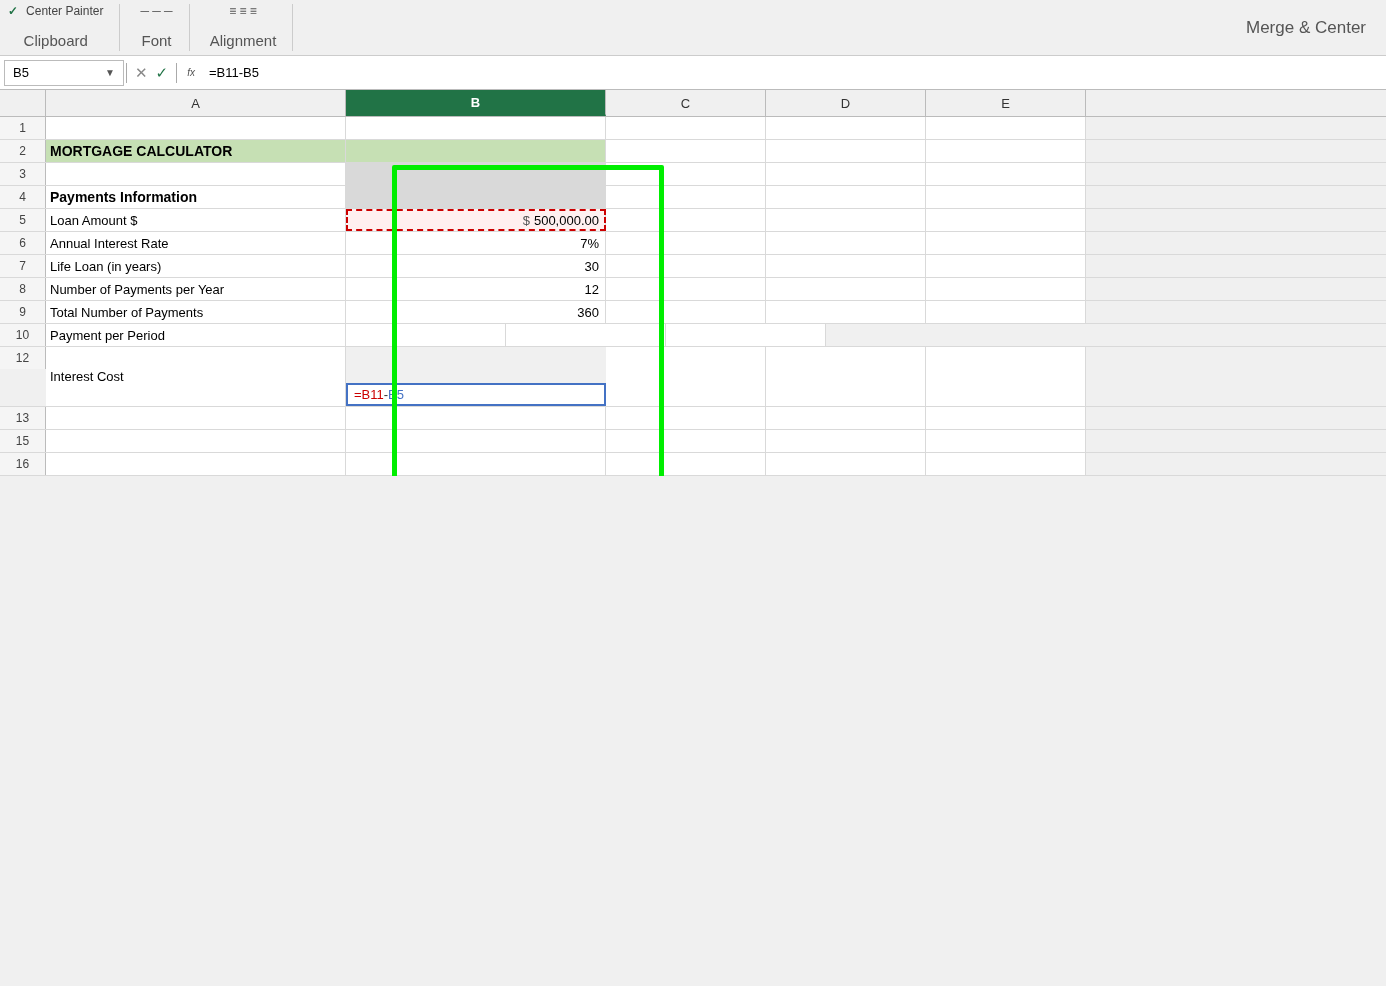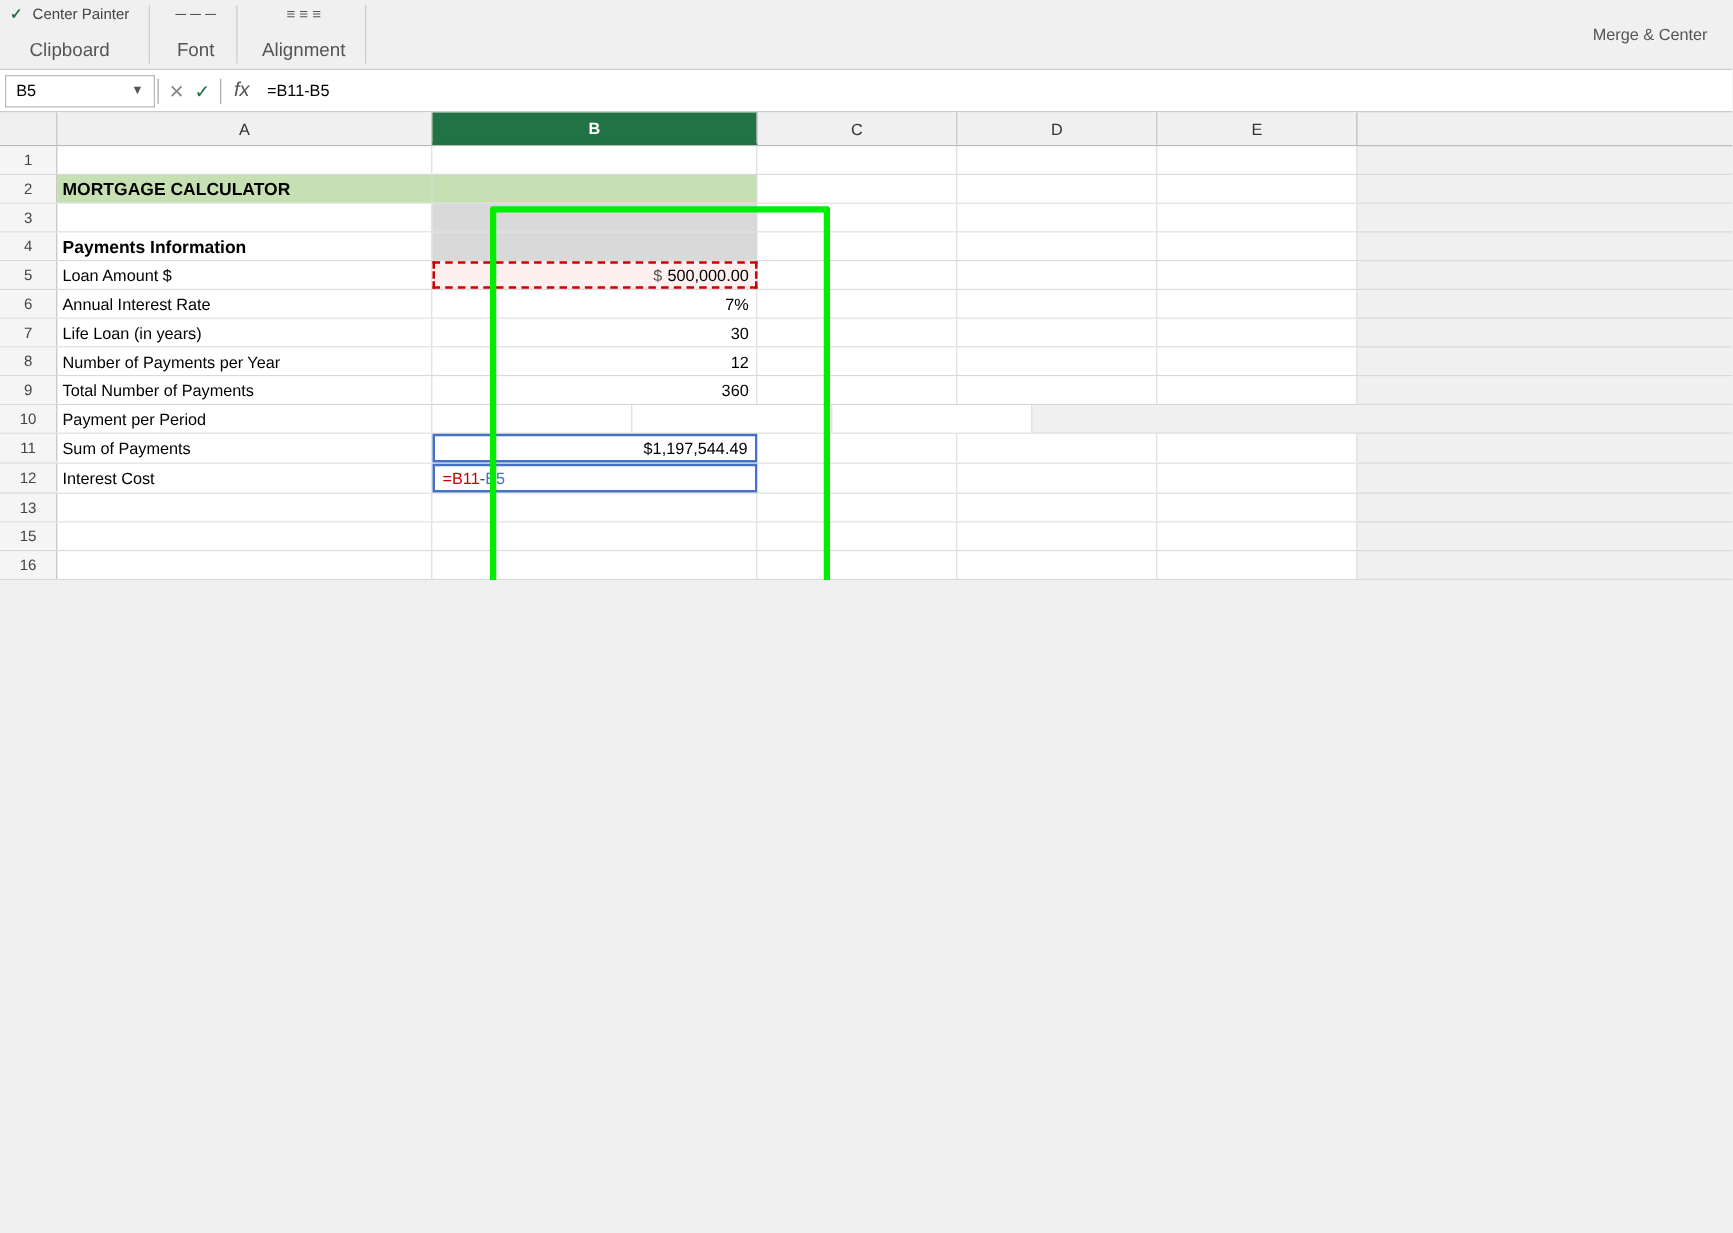--- a/index.html
+++ b/index.html
@@ -247,7 +247,7 @@
     <span class="toolbar-label">Alignment</span>
   </div>
   <div style="flex:1; display:flex; justify-content:flex-end; align-items:center; padding-right:12px;">
-    <span style="font-size:13px; color:#555;">Merge &amp; Center</span>
+    <span style="font-size:17px; color:#555;">Merge &amp; Center</span>
   </div>
 </div>
 

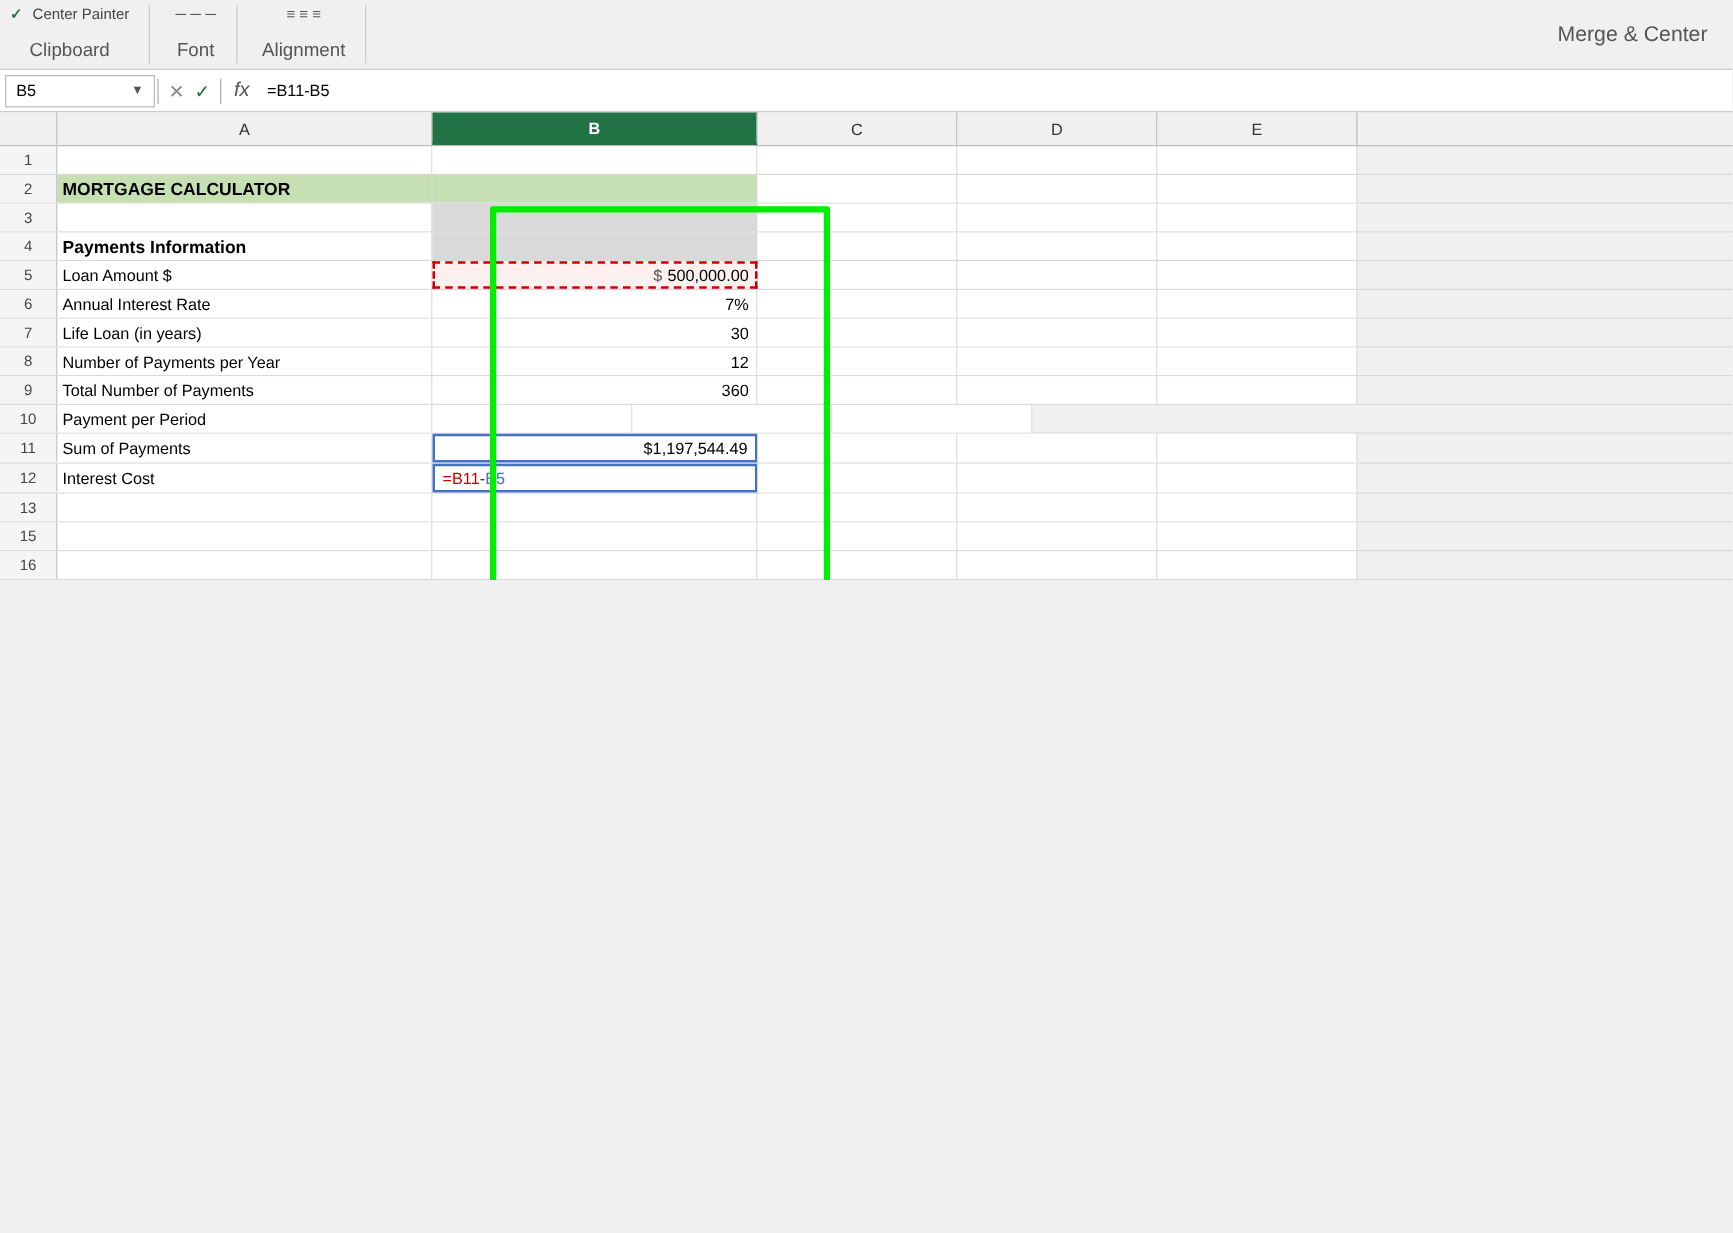--- a/index.html
+++ b/index.html
@@ -74,7 +74,7 @@
     .formula-icon { font-size: 15px; color: #555; cursor: pointer; }
     .formula-icon.x-icon { color: #888; }
     .formula-icon.check-icon { color: #217346; }
-    .fx-label { font-style: italic; font-size: 16px; color: #555; padding: 0 8px; }
+    .fx-label { font-style: italic; font-size: 10px; color: #555; padding: 0 8px; }
     .formula-input {
       flex: 1;
       border: none;

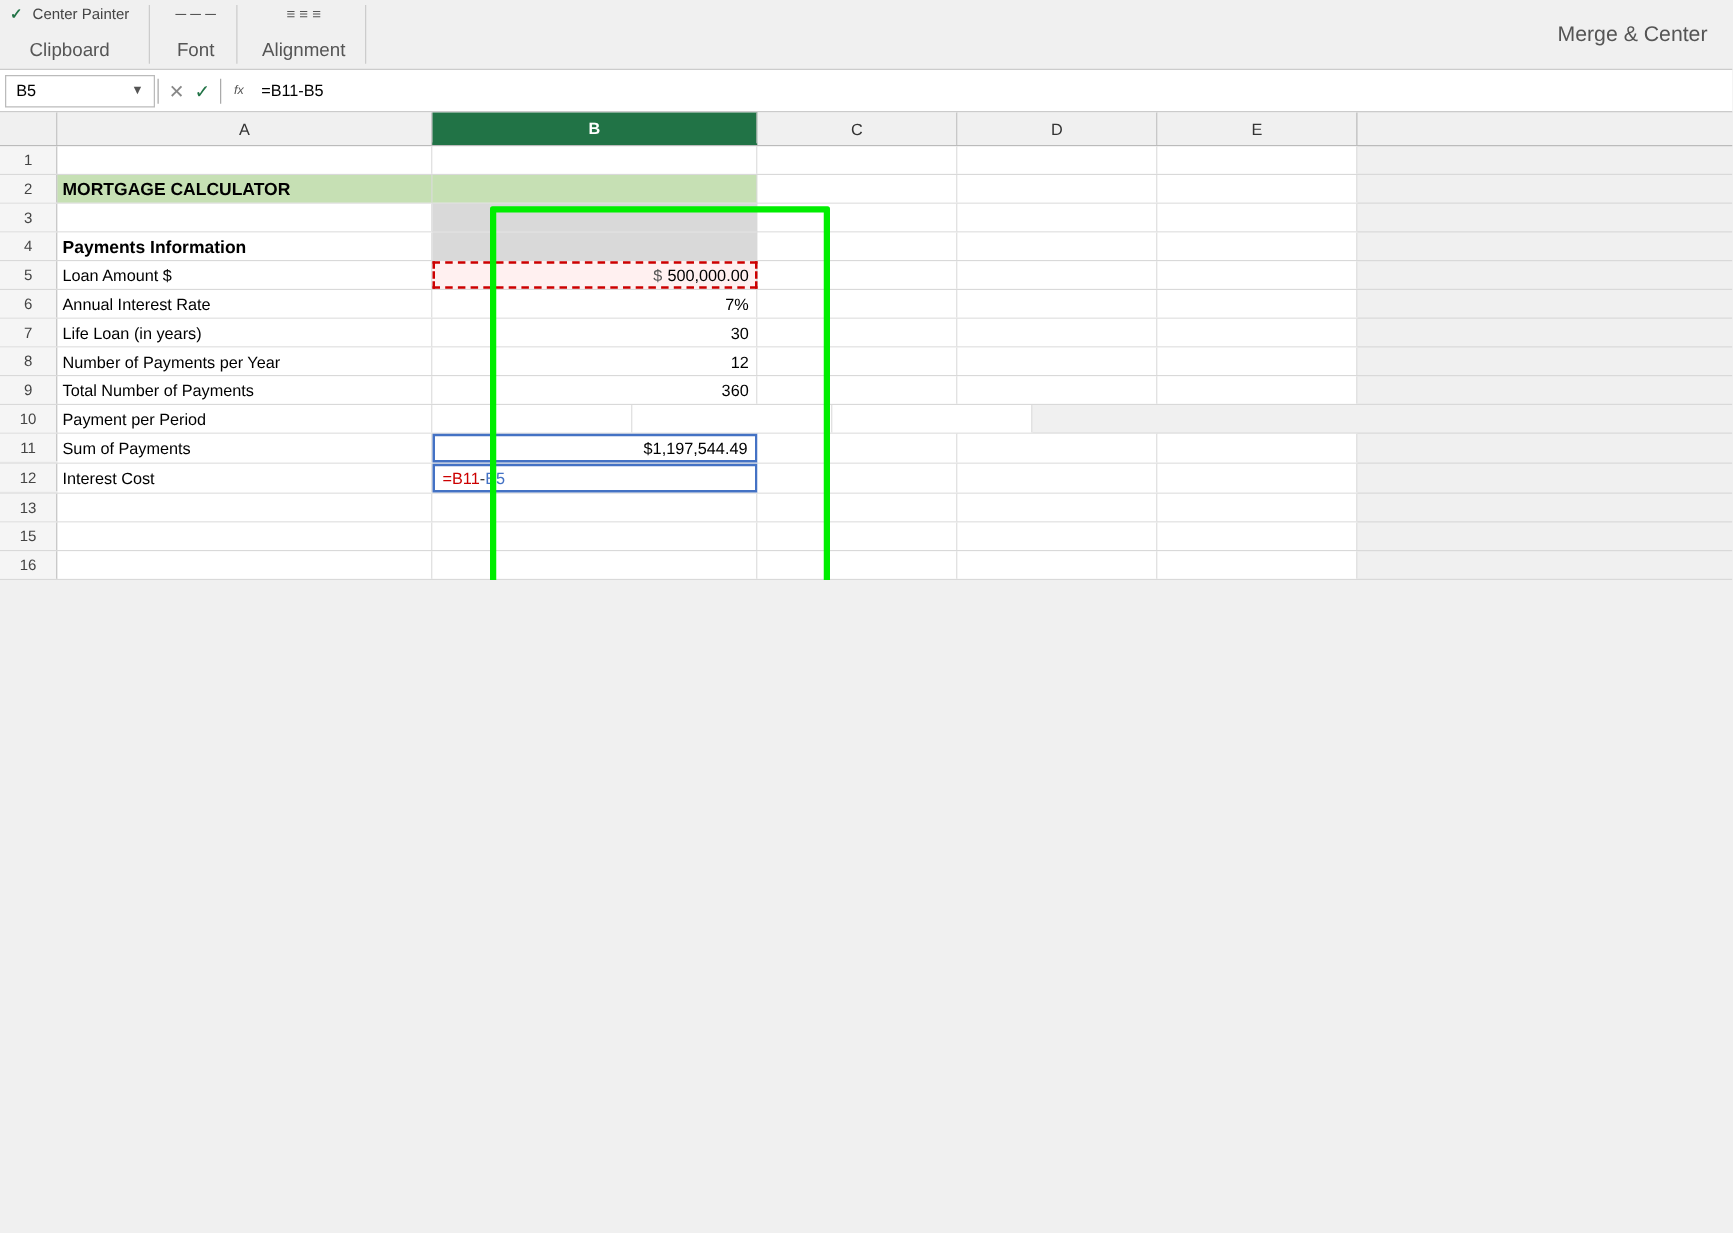--- a/index.html
+++ b/index.html
@@ -424,20 +424,6 @@
       <div class="cell col-e"></div>
     </div>
 
-    <div class="sheet-row">
-      <div class="row-num">
-          <span>11</span>
-        </div>
-      <div class="cell col-a">
-        <span>Sum of Payments</span>
-      </div>
-      <div class="cell col-b text-right cell-b11" style="padding-right:6px;">
-        <span>$1,197,544.49</span>
-      </div>
-      <div class="cell col-c"></div>
-      <div class="cell col-d"></div>
-      <div class="cell col-e"></div>
-    </div>
 
     <div class="sheet-row">
       <div class="row-num">

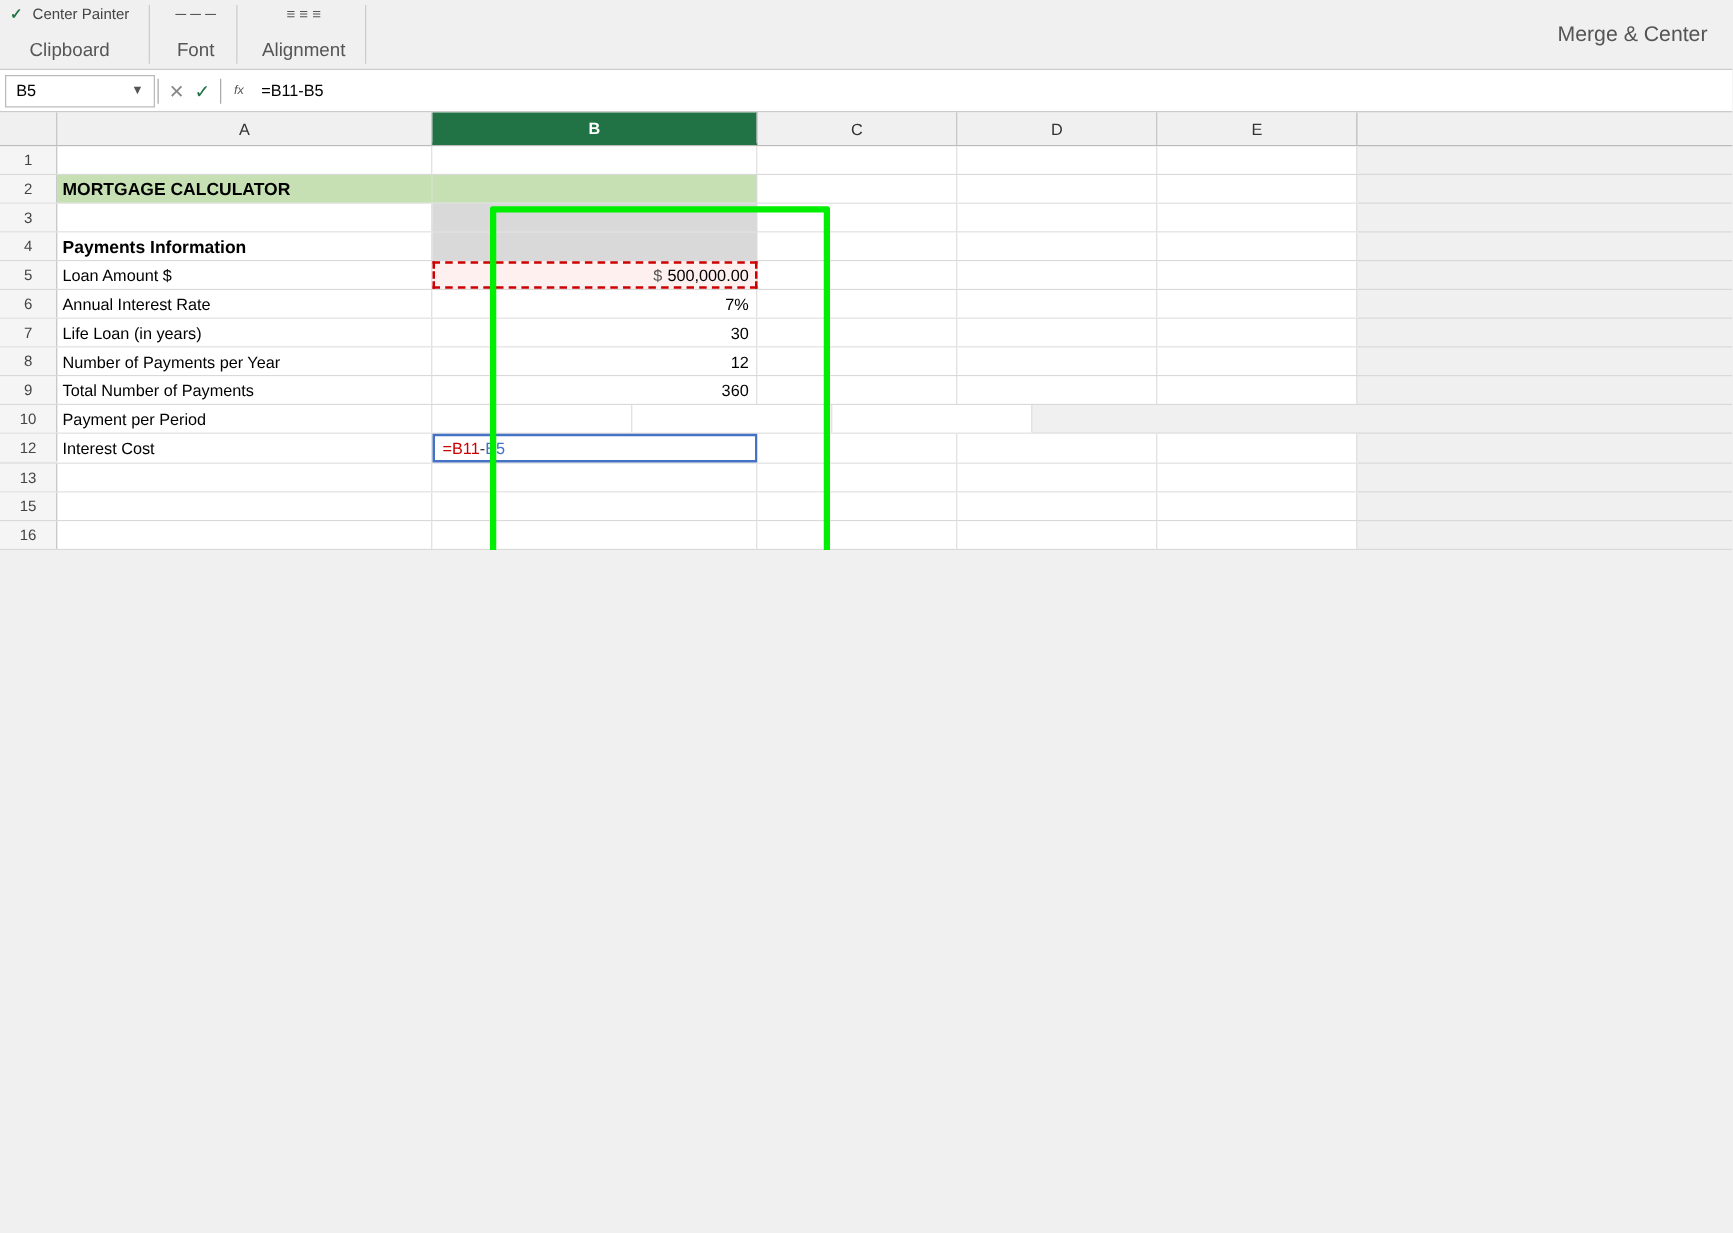--- a/index.html
+++ b/index.html
@@ -193,6 +193,7 @@
     
     .cell-b12-formula {
       border: 2px solid #4472c4 !important;
+      margin-top: 36px;
     }
 
     

